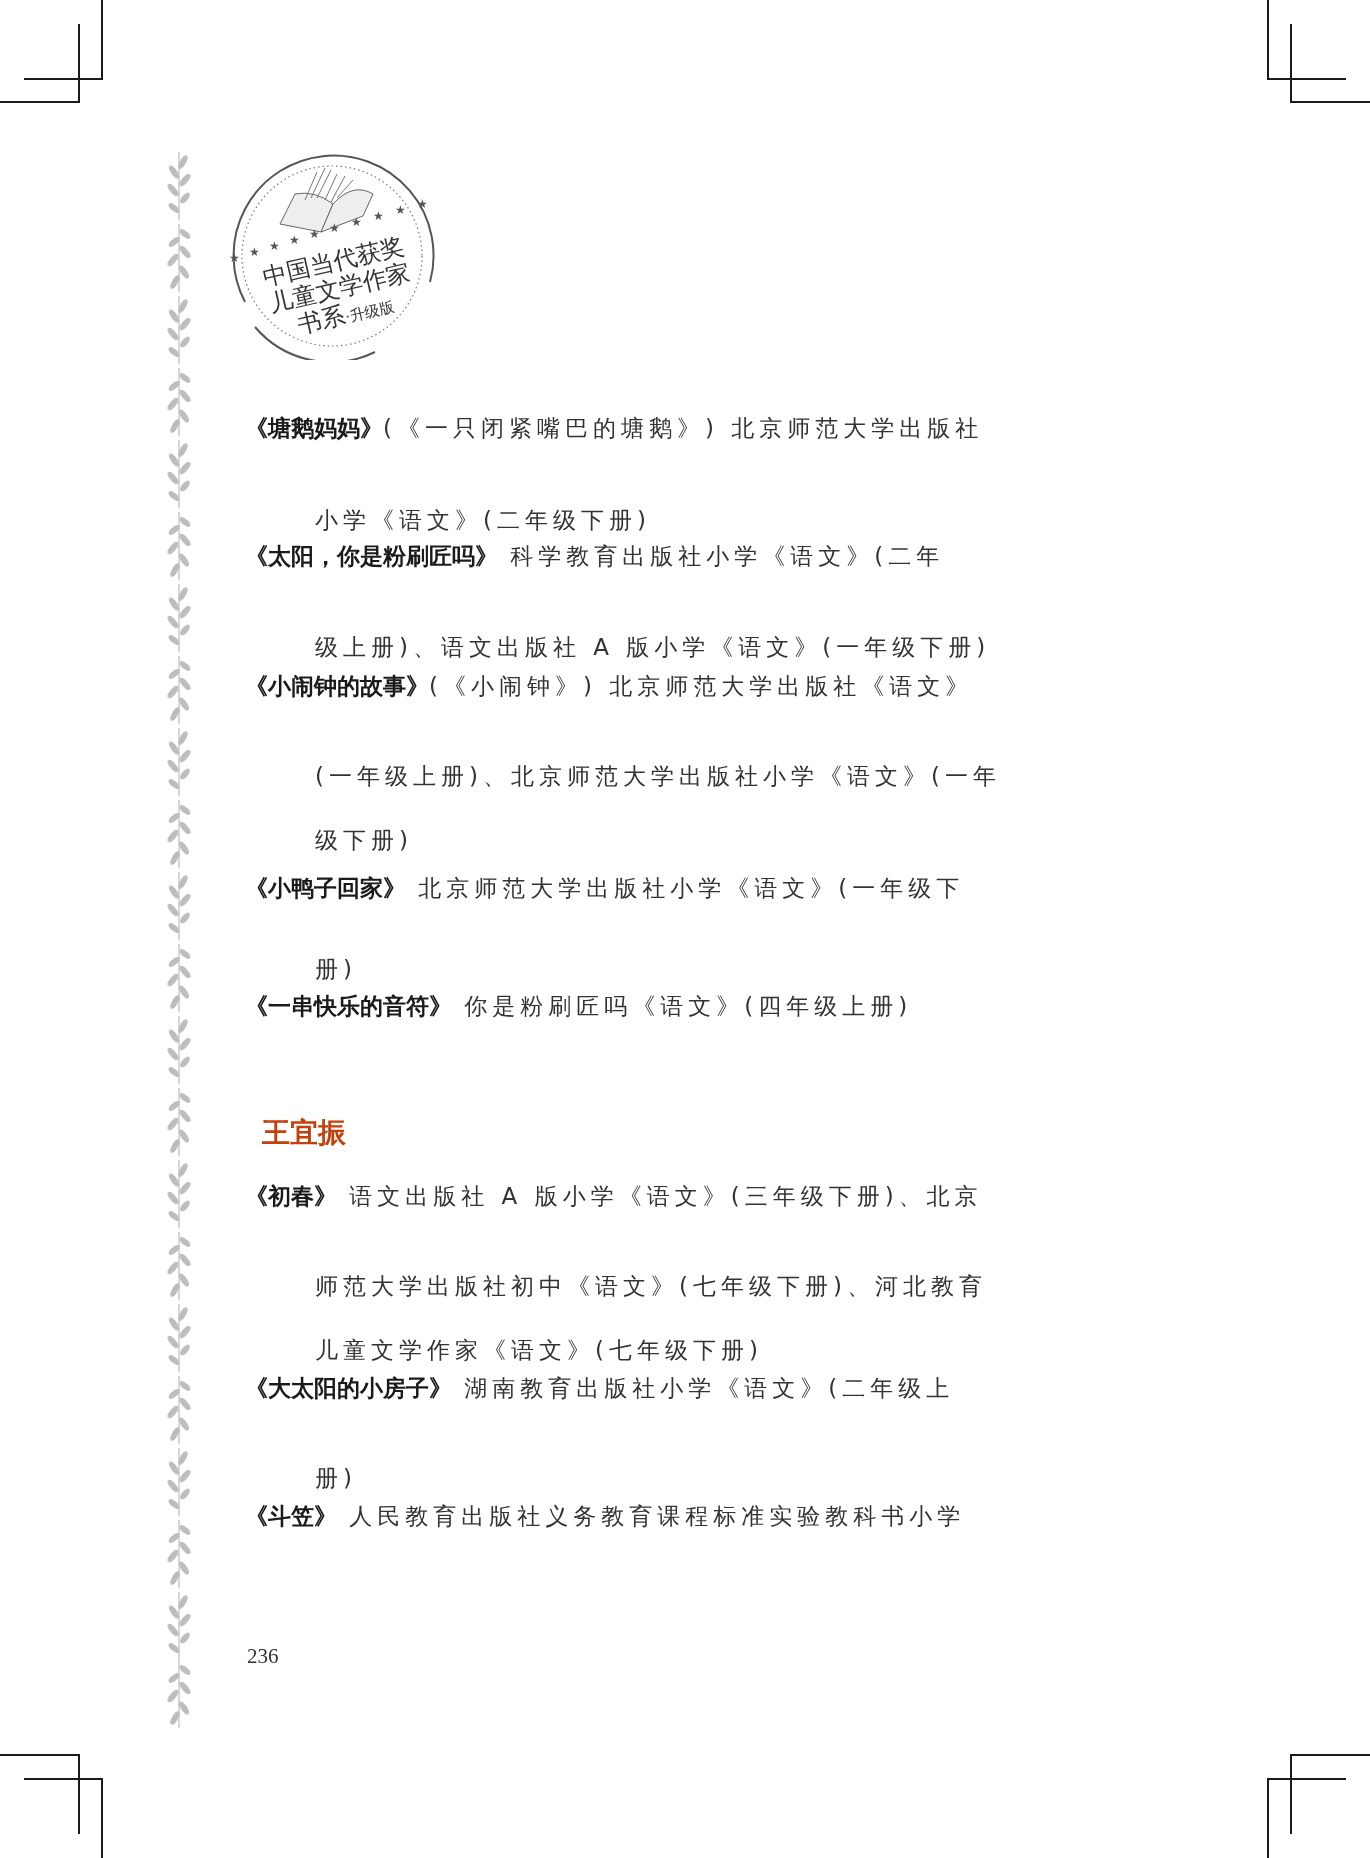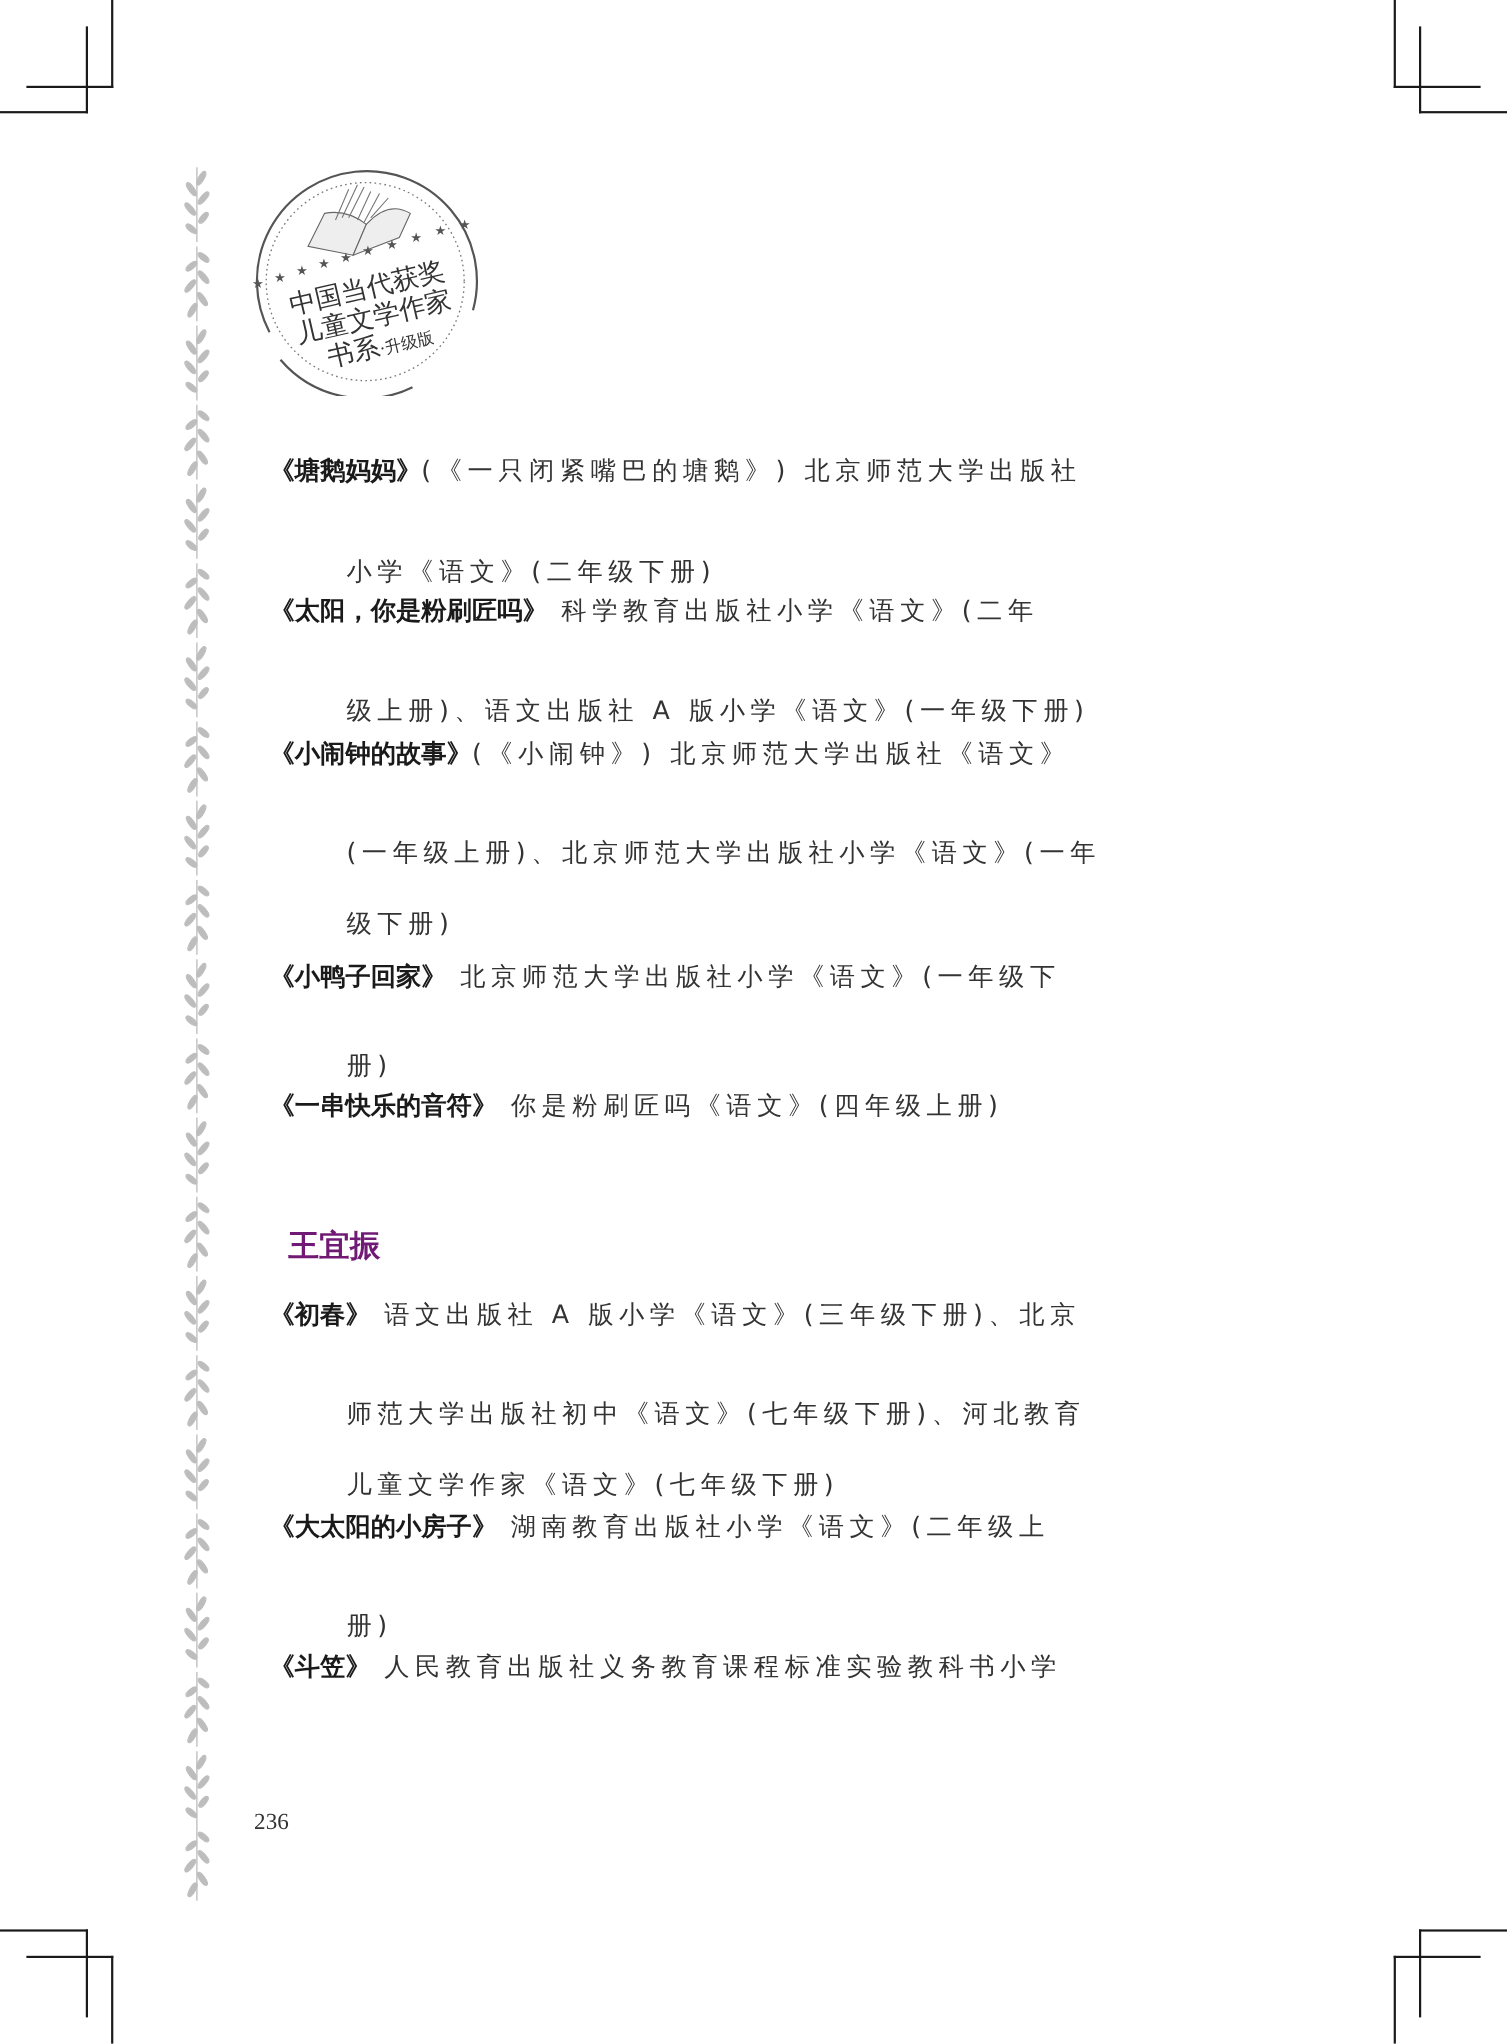--- a/index.html
+++ b/index.html
@@ -22,7 +22,7 @@
           font-family: "DejaVu Sans", "Liberation Sans", sans-serif; }
   .author {
     position: absolute; left: 262px; top: 1111px; font-size: 28px; font-weight: bold;
-    color: #701a75; line-height: 44px;
+    color: #c2410c; line-height: 44px;
   }
   .pagenum {
     position: absolute; left: 231px; top: 1644px; font-size: 21px; color: #333;

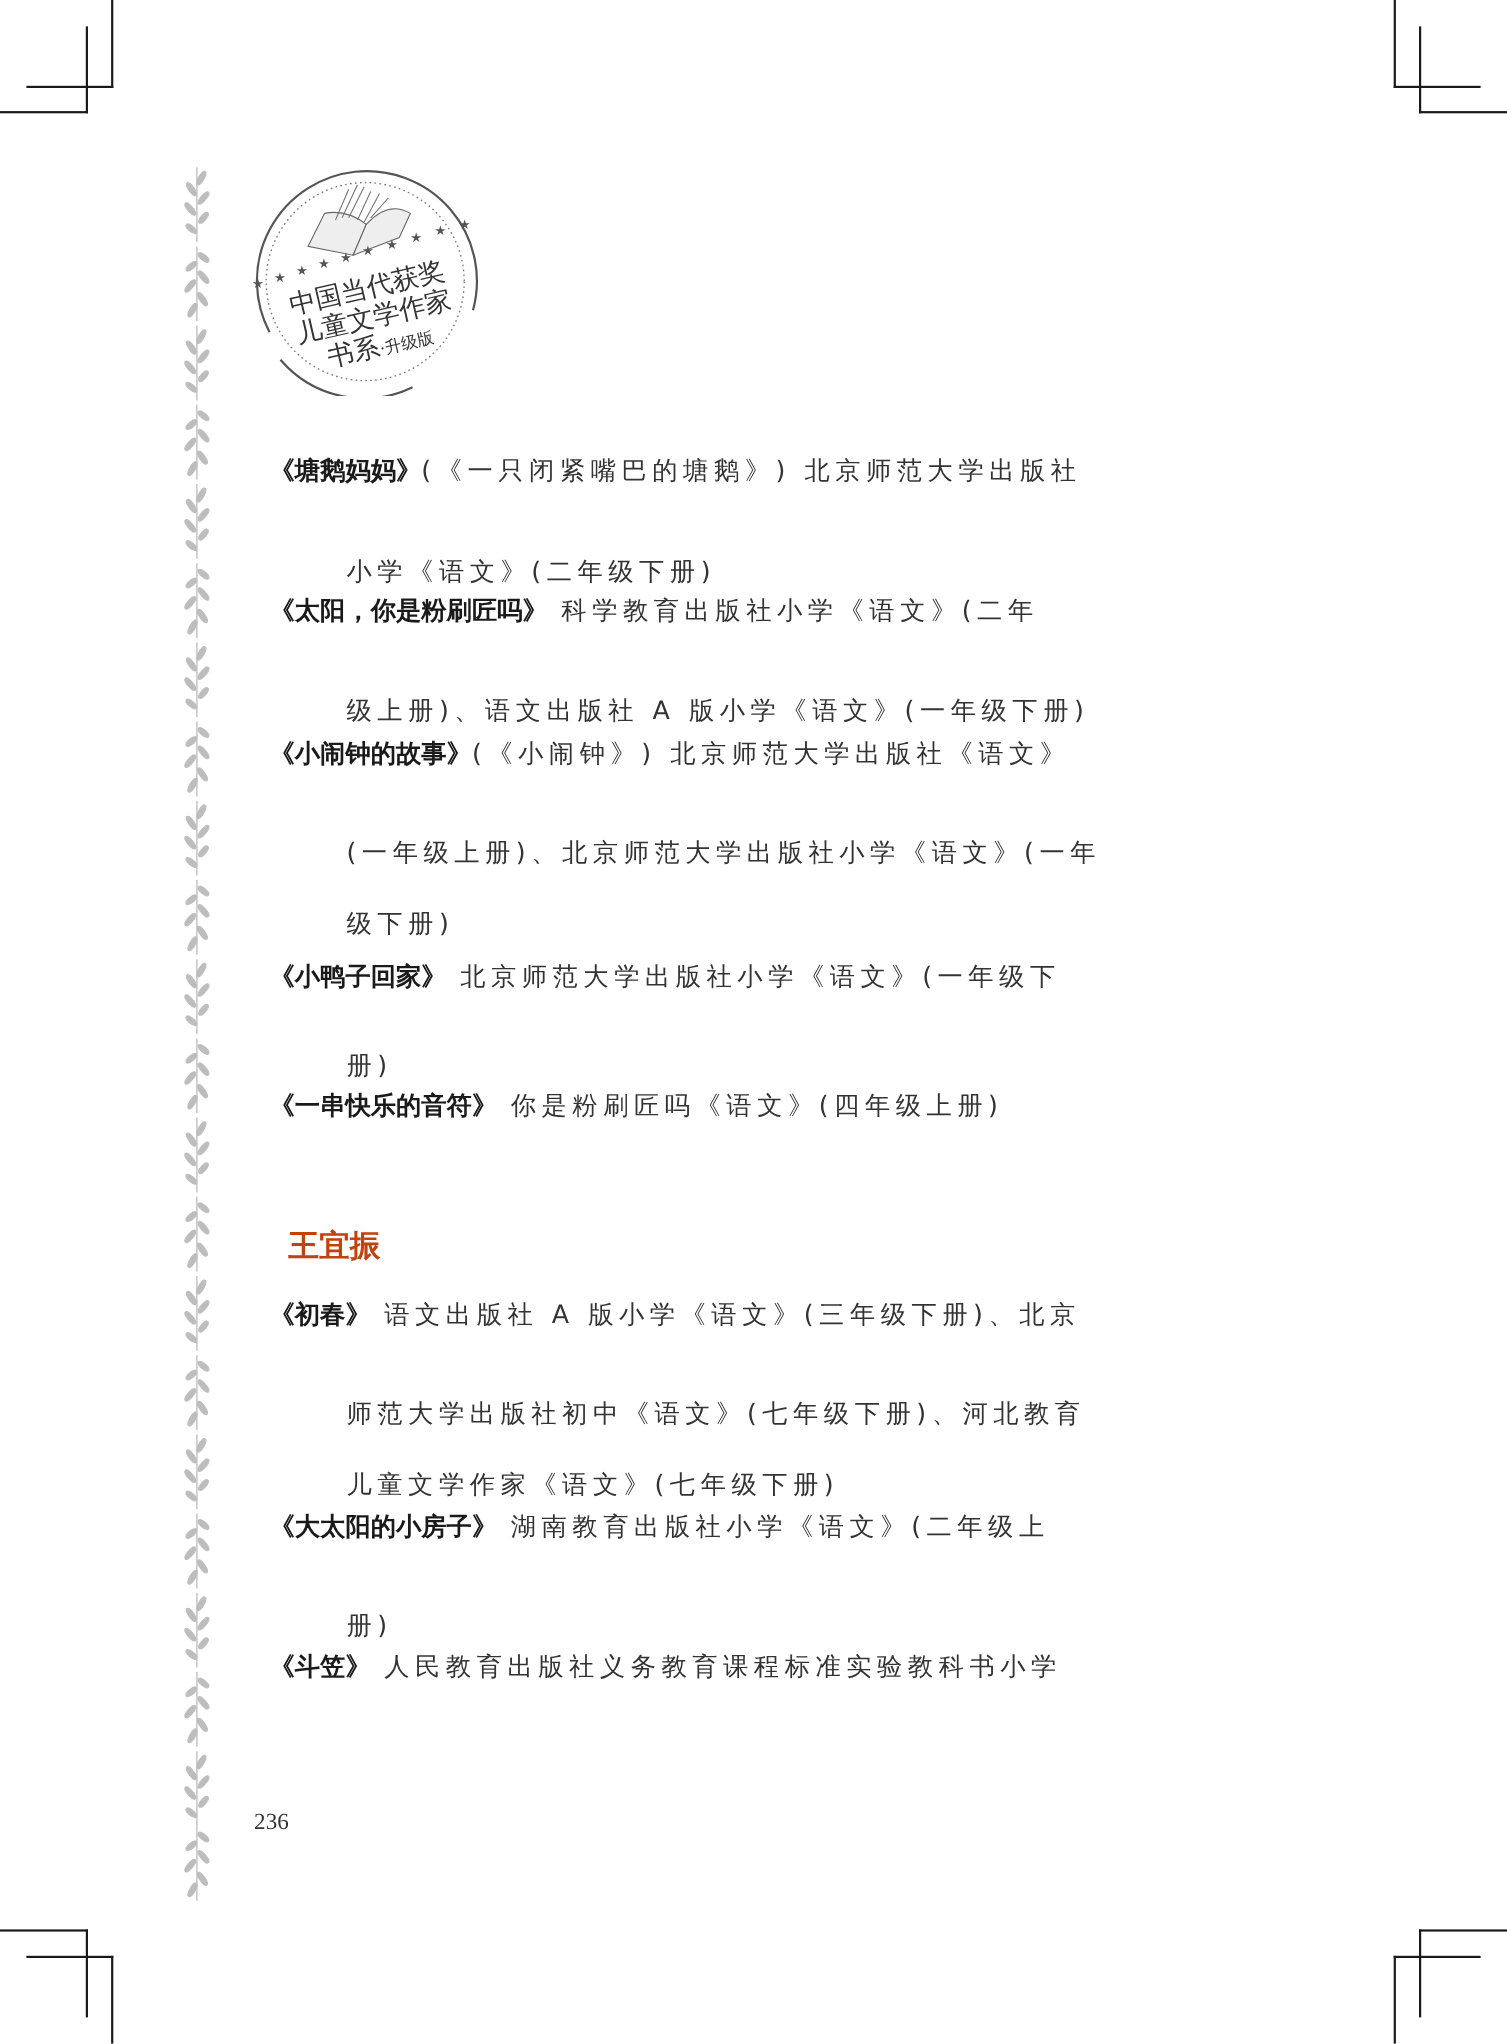--- a/index.html
+++ b/index.html
@@ -25,7 +25,7 @@
     color: #c2410c; line-height: 44px;
   }
   .pagenum {
-    position: absolute; left: 231px; top: 1644px; font-size: 21px; color: #333;
+    position: absolute; left: 247px; top: 1644px; font-size: 21px; color: #333;
     font-family: "Liberation Serif", "DejaVu Serif", serif;
   }
 </style>

